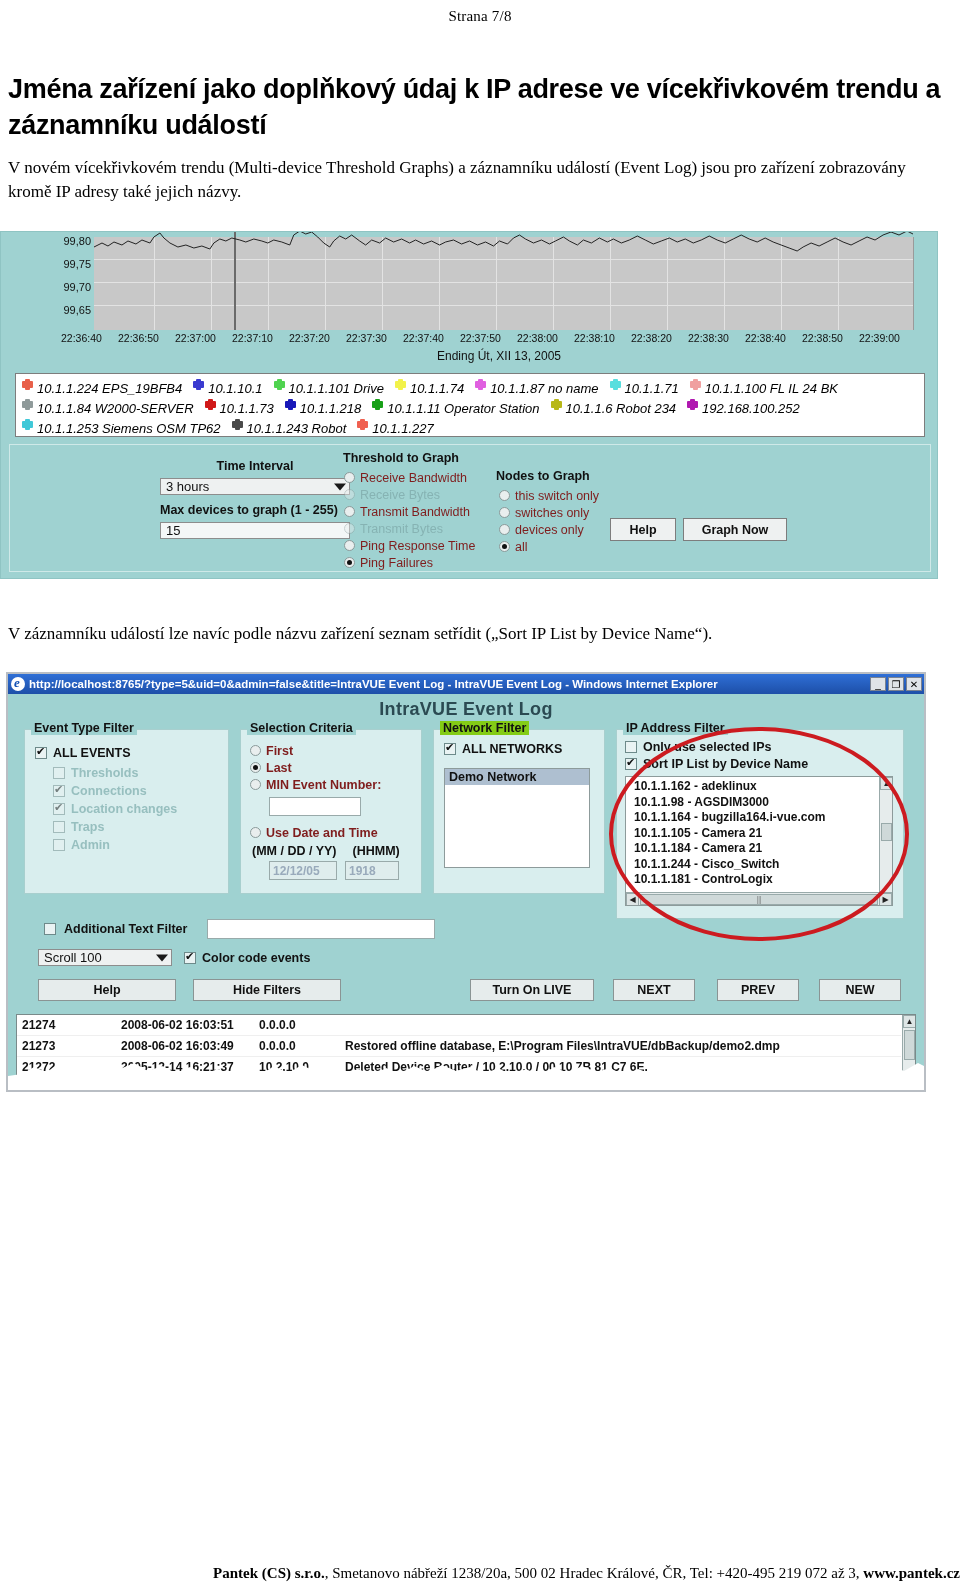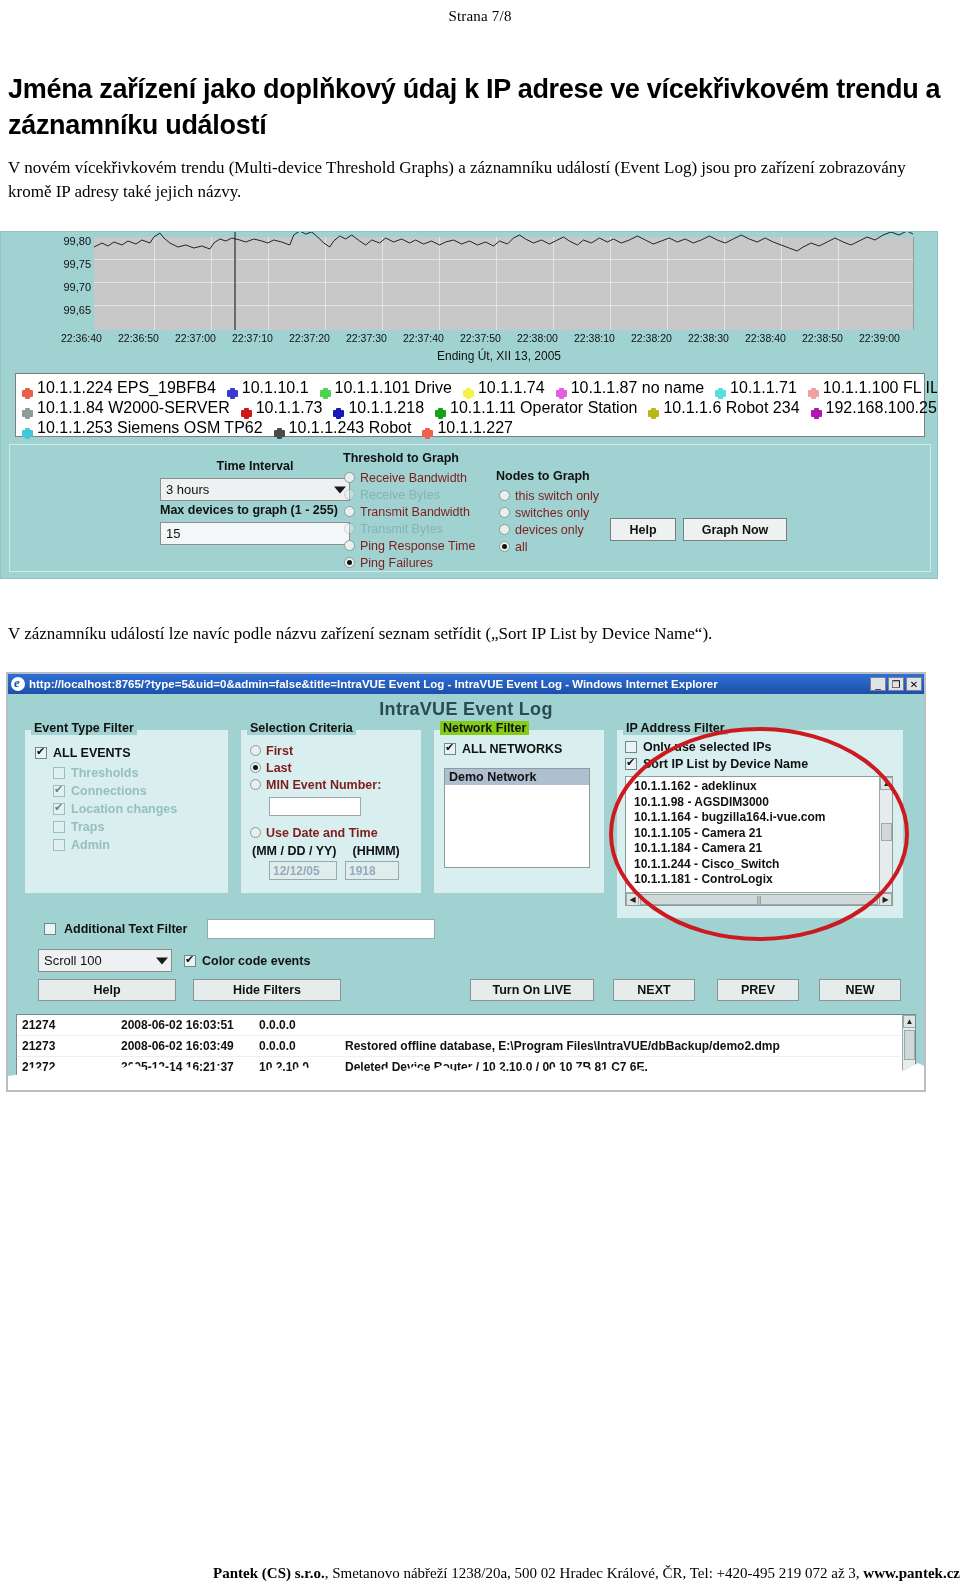--- a/index.html
+++ b/index.html
@@ -150,11 +150,12 @@
   }
   .legend-item {
     display: flex;
-    align-items: flex-end;
+    align-items: flex-start;
     margin-right: 11px;
     font-family: "Liberation Sans", sans-serif;
-    font-size: 16px;
+    font-size: 13px;
     color: #000;
+    font-style: italic;
   }
   .lmark {
     width: 11px; height: 7px;

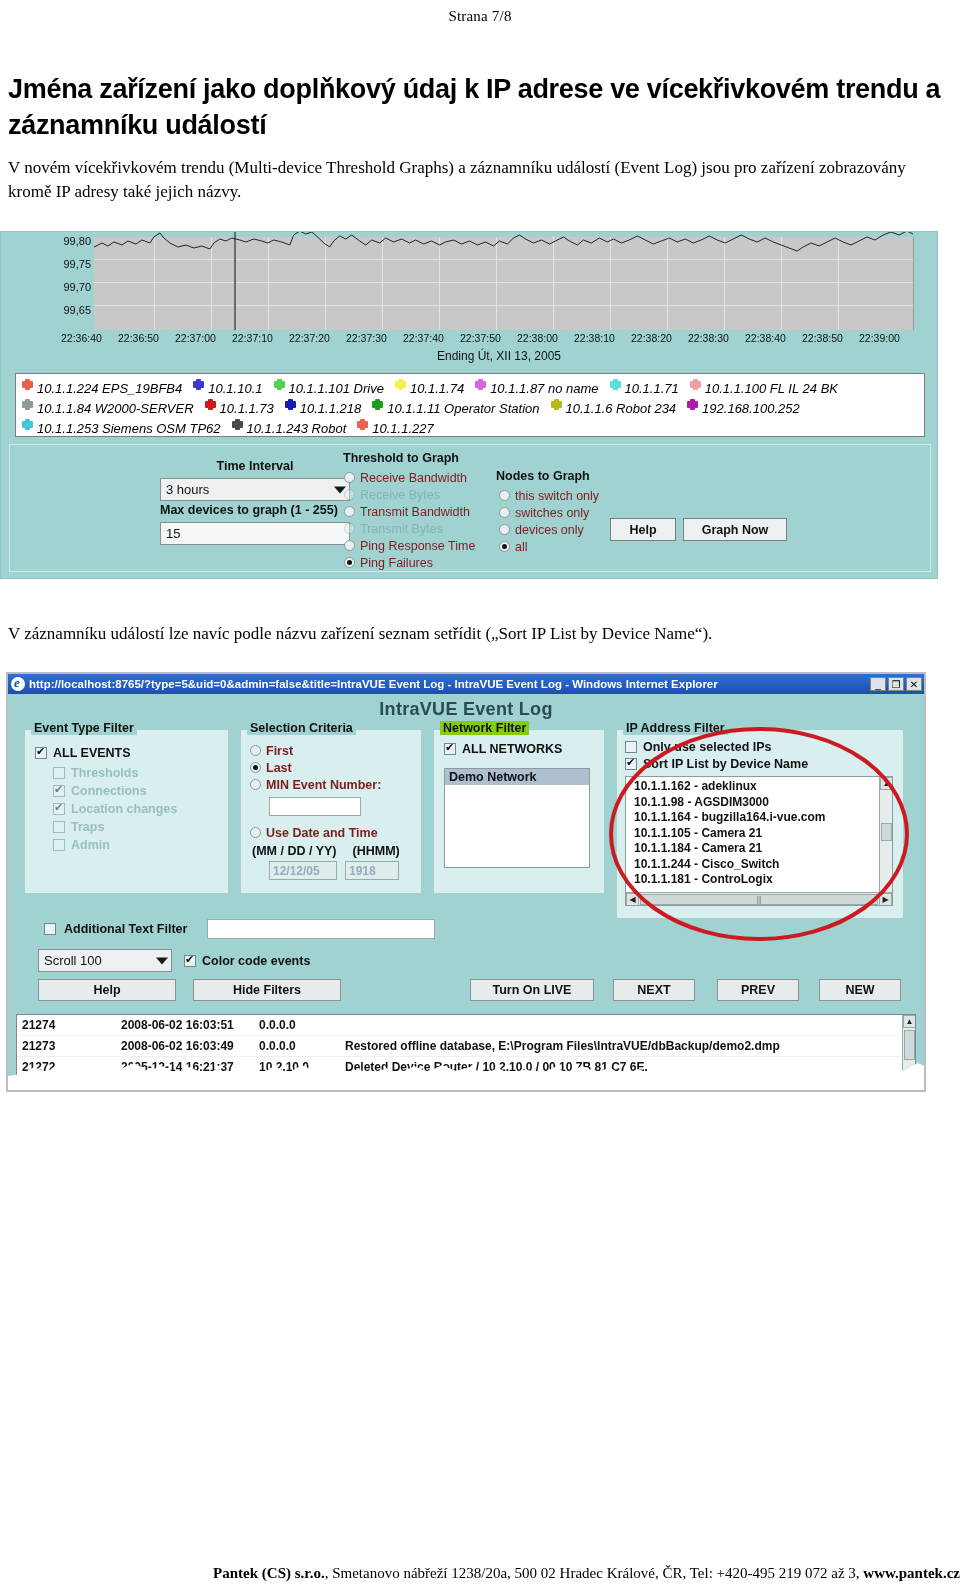--- a/index.html
+++ b/index.html
@@ -192,7 +192,7 @@
   .field {
     background: #eef1f1;
     border: 1px solid #8d8d8d;
-    height: 23px;
+    height: 17px;
     font-family: "Liberation Sans", sans-serif;
     font-size: 13px;
     color: #111;

